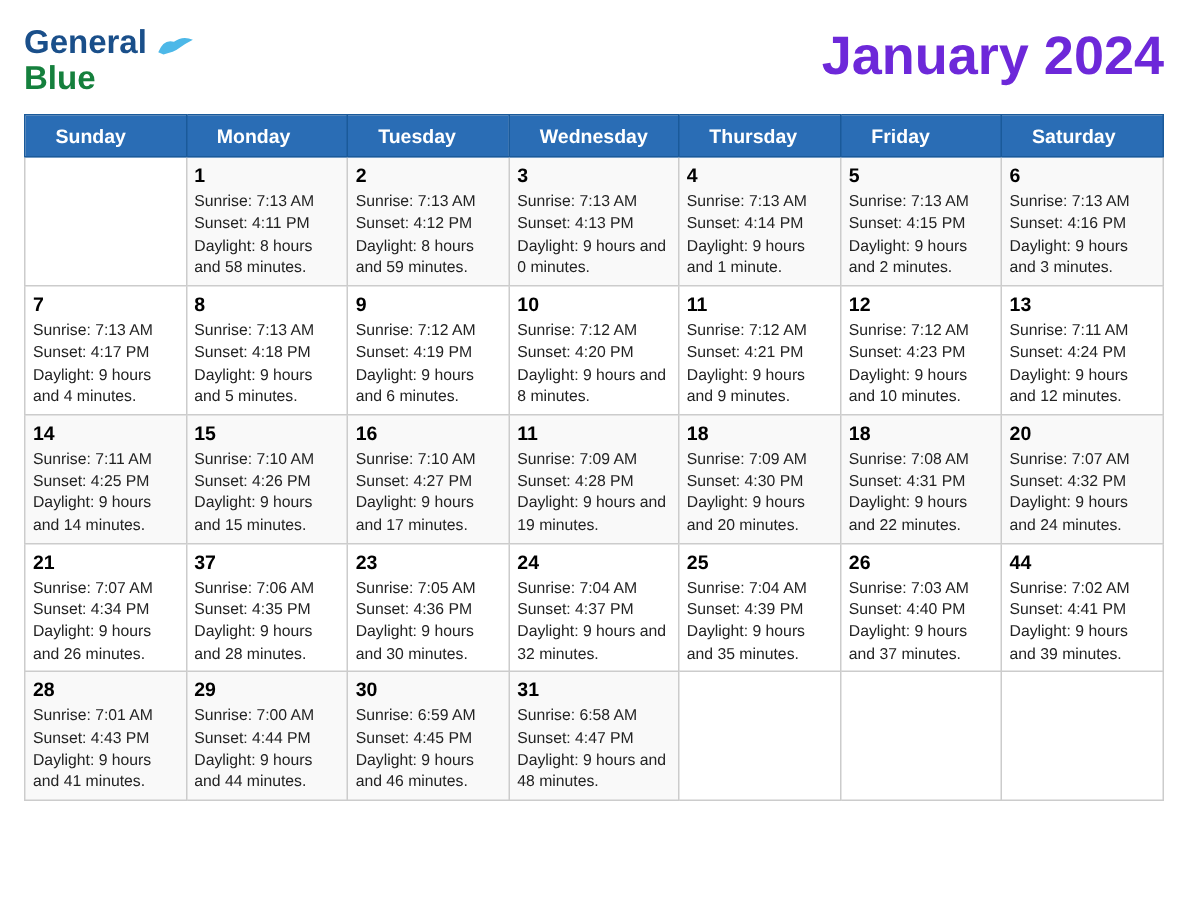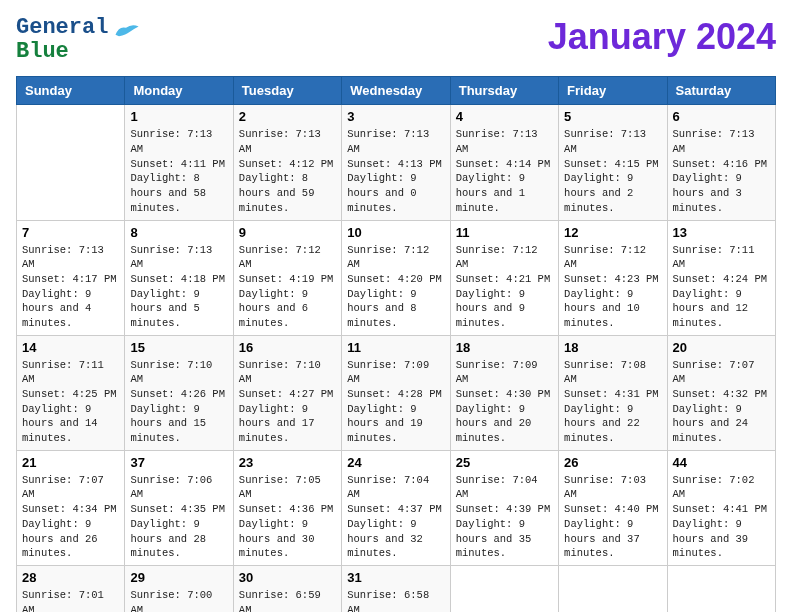--- a/index.html
+++ b/index.html
@@ -26,7 +26,6 @@
       font-weight: bold;
       color: #1a4f8a;
       line-height: 1.1;
-      font-family: Liberation Mono, monospace;
     }
     .logo-text span {
       color: #15803d;

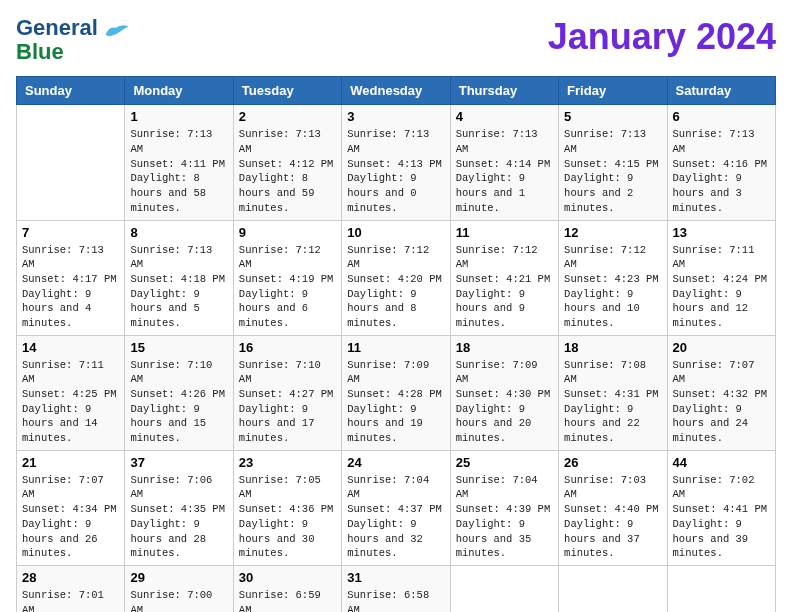--- a/index.html
+++ b/index.html
@@ -56,7 +56,7 @@
     thead tr th {
       background-color: #2a6db5;
       color: #fff;
-      padding: 6px 8px;
+      padding: 6px 20px;
       text-align: left;
       font-size: 13px;
       font-weight: bold;

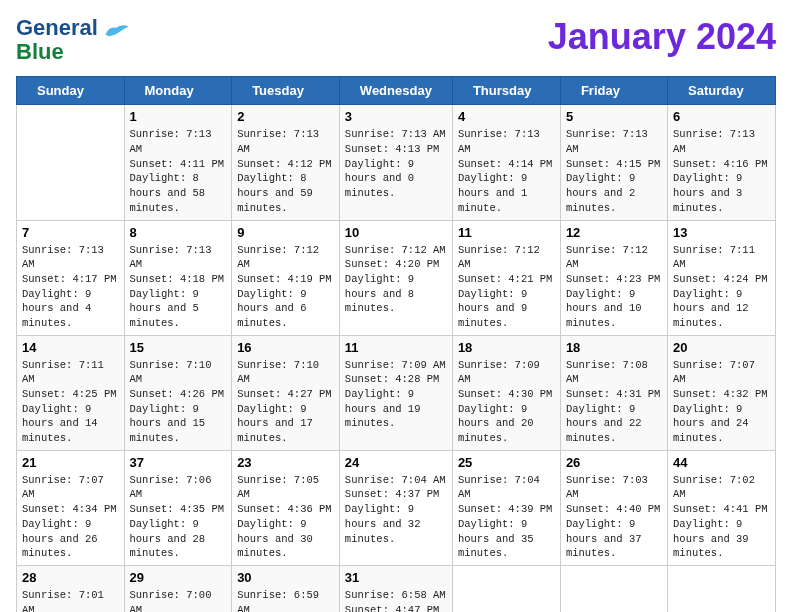--- a/index.html
+++ b/index.html
@@ -83,7 +83,6 @@
       font-size: 10.5px;
       color: #222;
       line-height: 1.4;
-      font-family: Liberation Mono, monospace;
     }
     .empty-cell {
       background: #fff !important;

